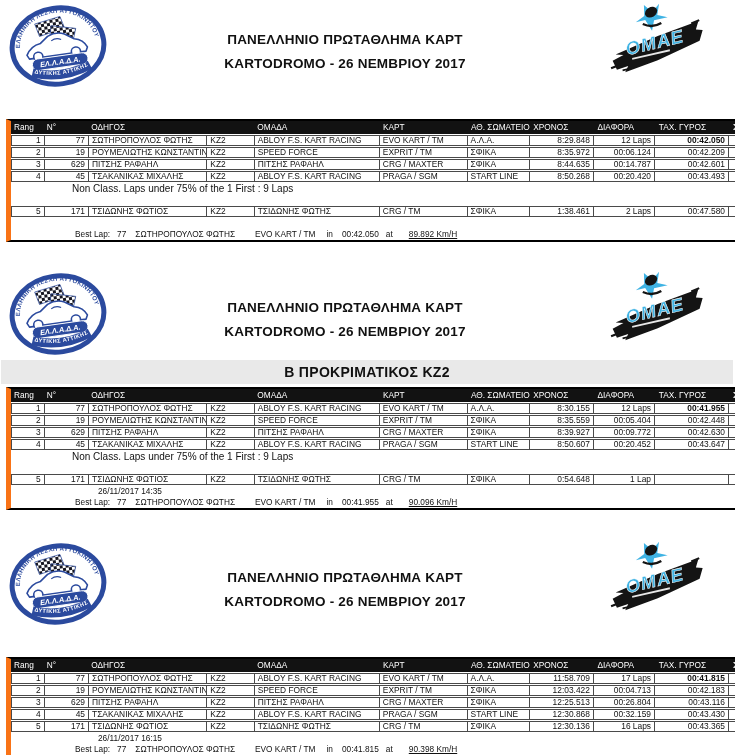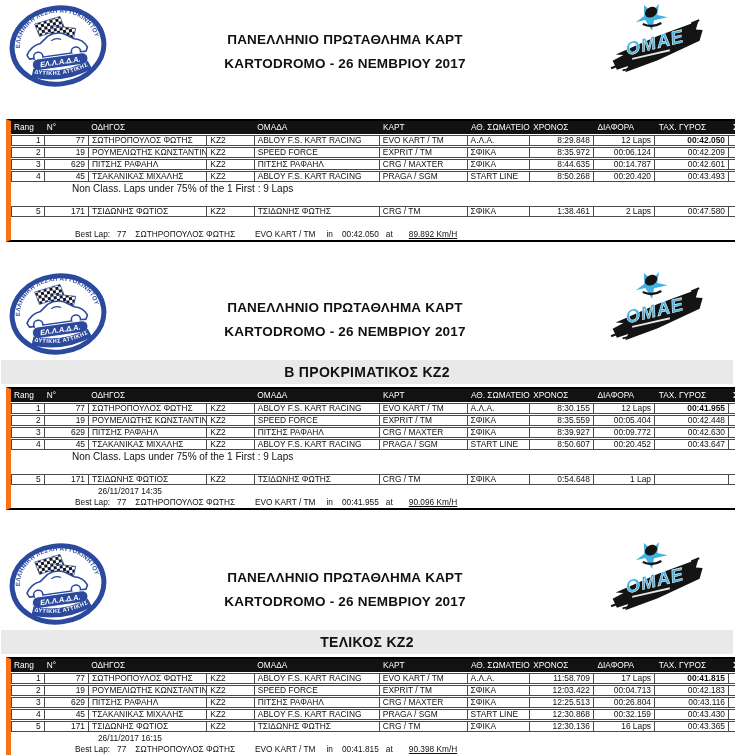--- a/index.html
+++ b/index.html
@@ -351,9 +351,6 @@
     <div class="logo-omae"><svg viewBox="0 0 96 80">
           <use href="#omae-logo-sym"></use>
         </svg></div>
-    <div class="band">
-        <span>ΤΕΛΙΚΟΣ ΚΖ2</span>
-      </div>
     <div class="tablebox">
       <div class="thead">
         <div class="c c0">Rang</div>

